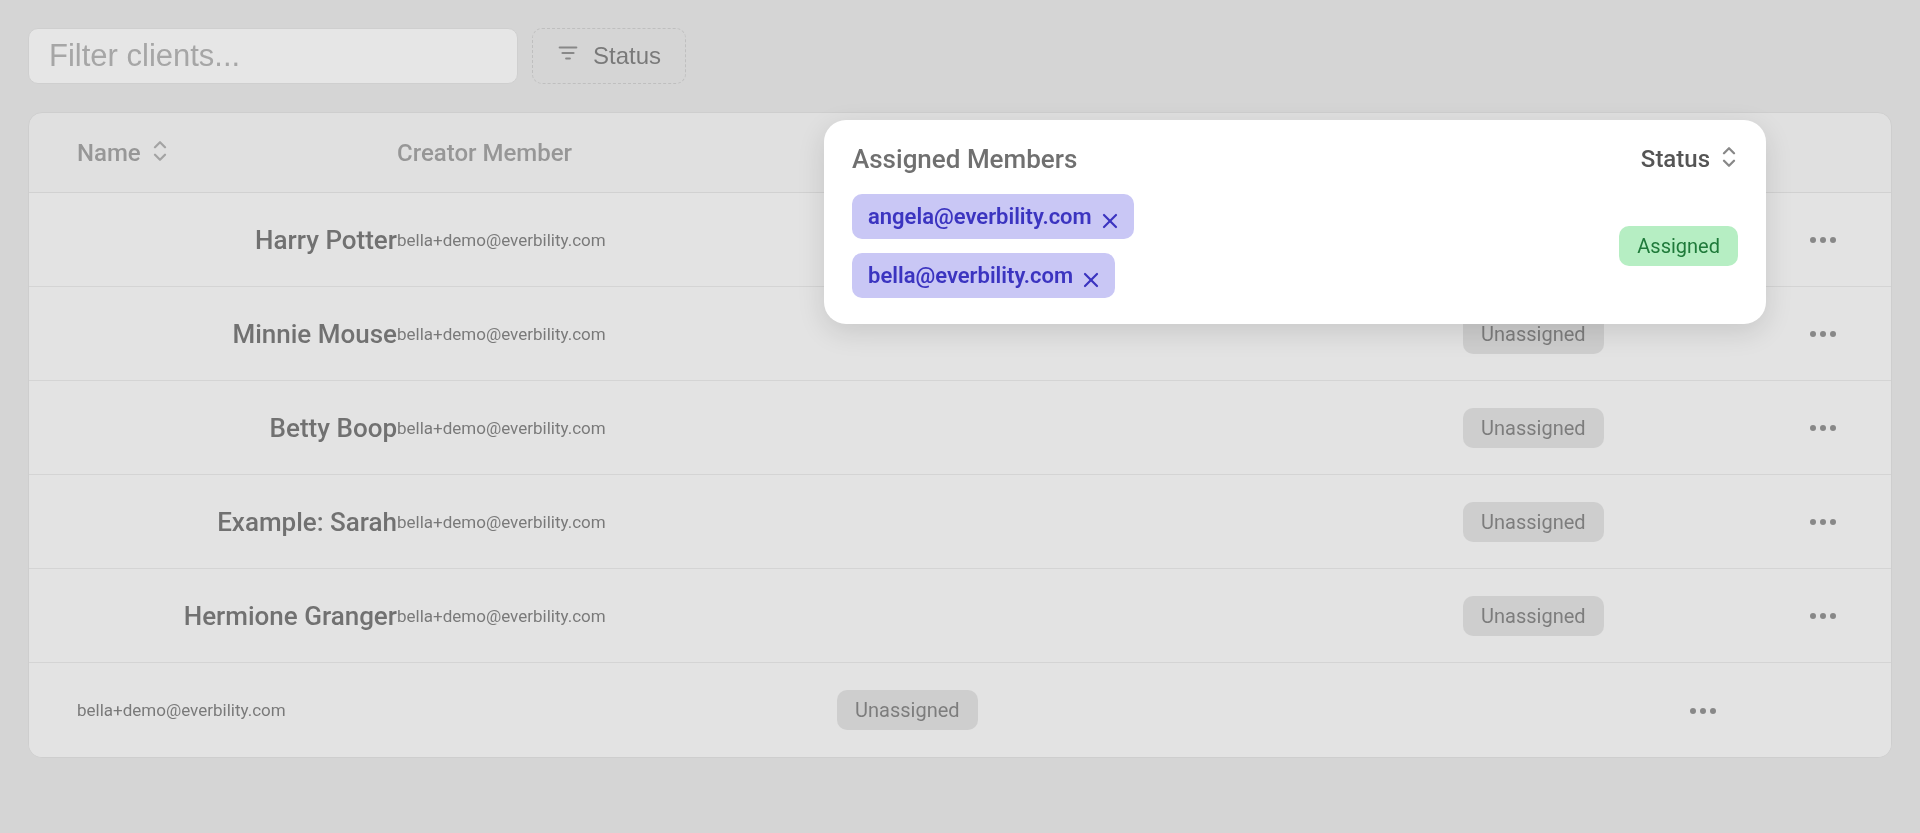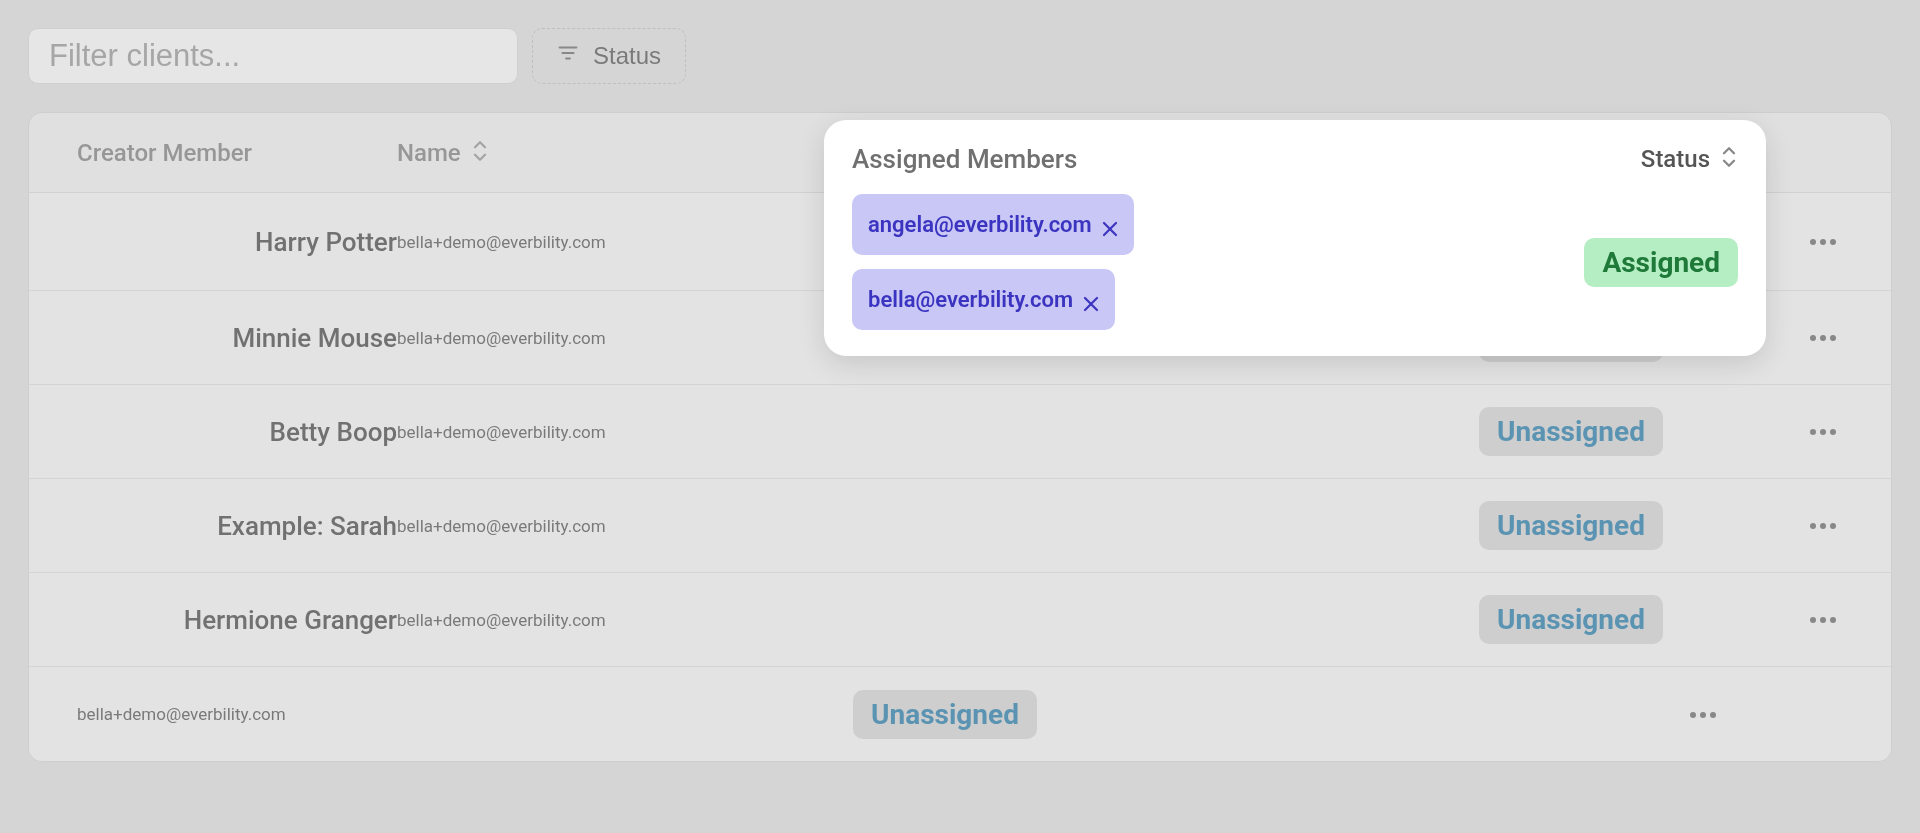--- a/index.html
+++ b/index.html
@@ -176,9 +176,6 @@
   <div class="table-wrap">
     <div class="thead">
       <div class="th">
-        <span>Creator Member</span>
-      </div>
-      <div class="th">
         <span>Name</span>
         <span>
           <svg class="sort-icon" viewBox="0 0 12 16" fill="none" stroke="#888" stroke-width="1.8" stroke-linecap="round" stroke-linejoin="round">
@@ -186,6 +183,9 @@
               <polyline points="2,11 6,15 10,11"></polyline>
           </svg>
         </span>
+      </div>
+      <div class="th">
+        <span>Creator Member</span>
       </div>
       <div class="th">
         <span>Assigned Members</span>

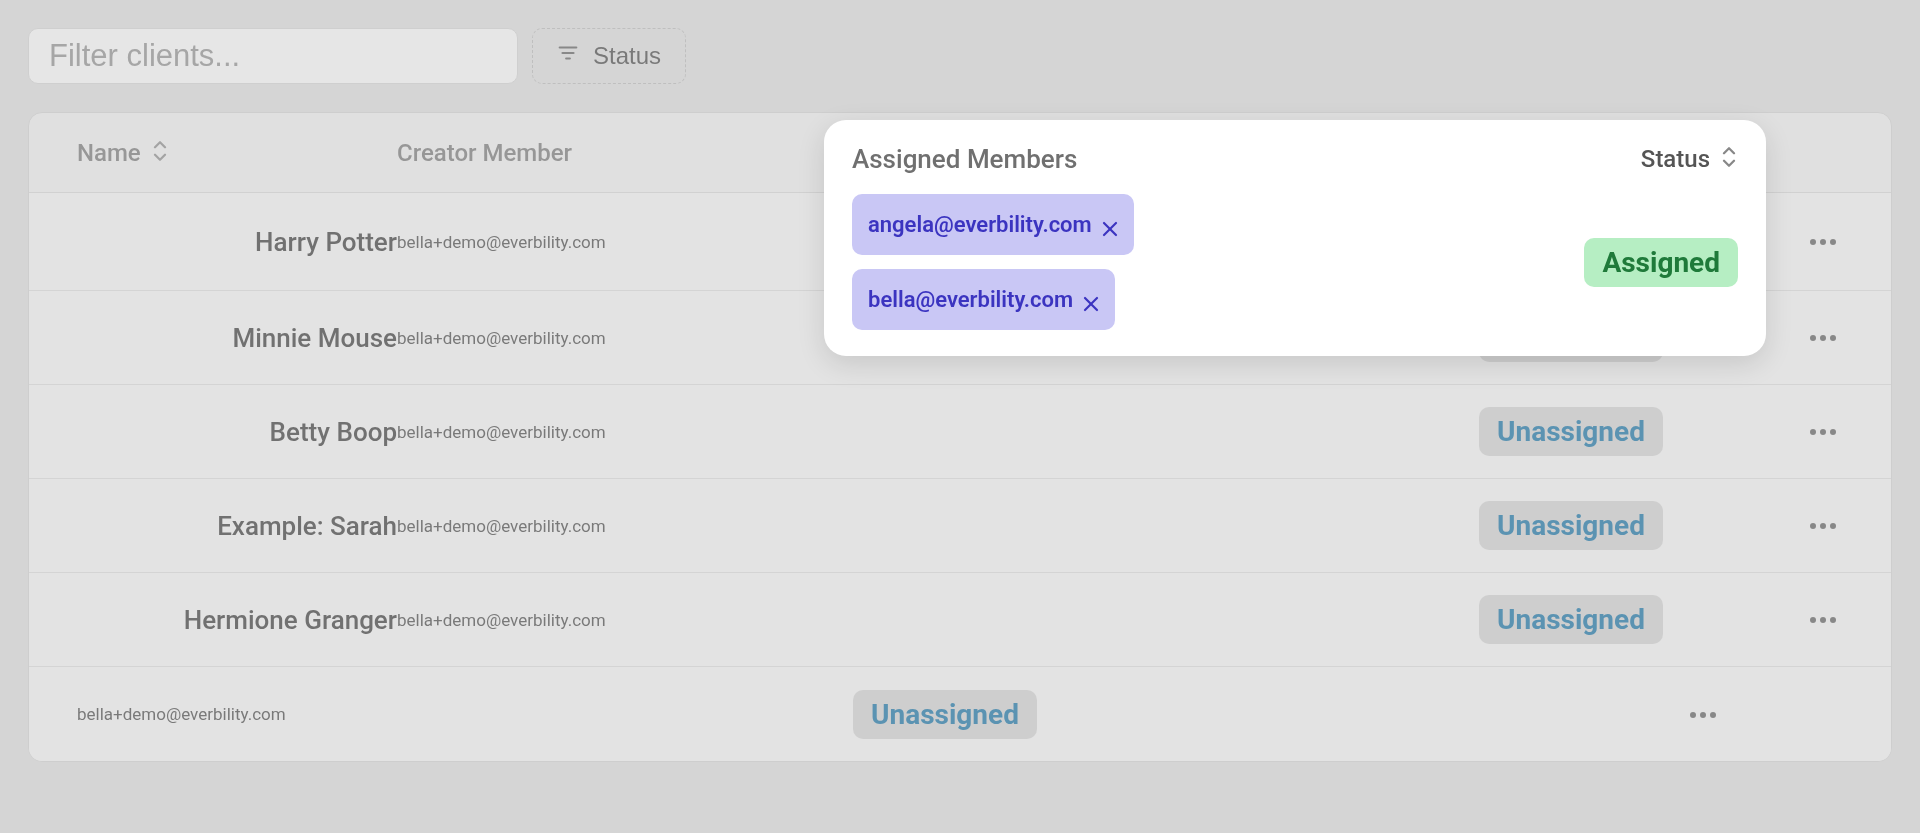--- a/index.html
+++ b/index.html
@@ -101,7 +101,7 @@
     color: #3b34c0;
     font-weight: 600;
     font-size: 22px;
-    padding: 18px 16px;
+    padding: 10px 16px;
     border-radius: 10px;
   }
   .tag .x {

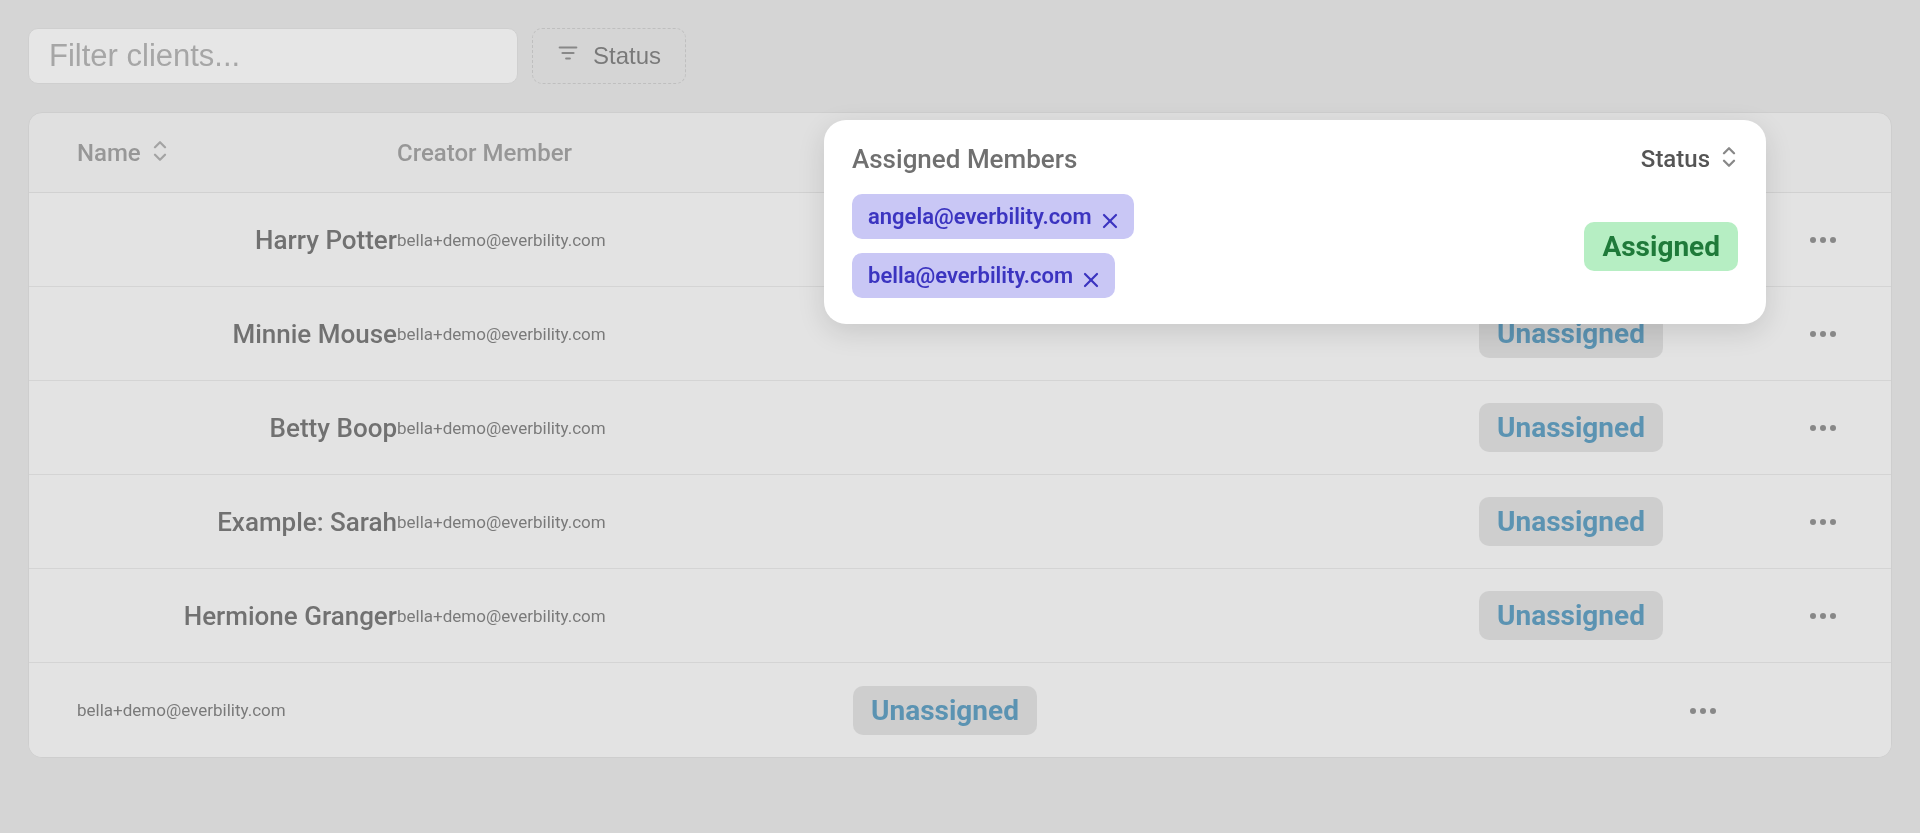--- a/index.html
+++ b/index.html
@@ -113,11 +113,10 @@
   .badge {
     display: inline-flex;
     align-items: center;
-    font-size: 28px;
-    font-weight: 700;
+    font-size: 20px;
+    font-weight: 400;
     padding: 8px 18px;
     border-radius: 10px;
-    margin-left: 16px;
   }
   .badge-assigned { background: #b6eec3; color: #1f7a3a; }
   .badge-unassigned { background: #d4d4d4; color: #0369a1; }

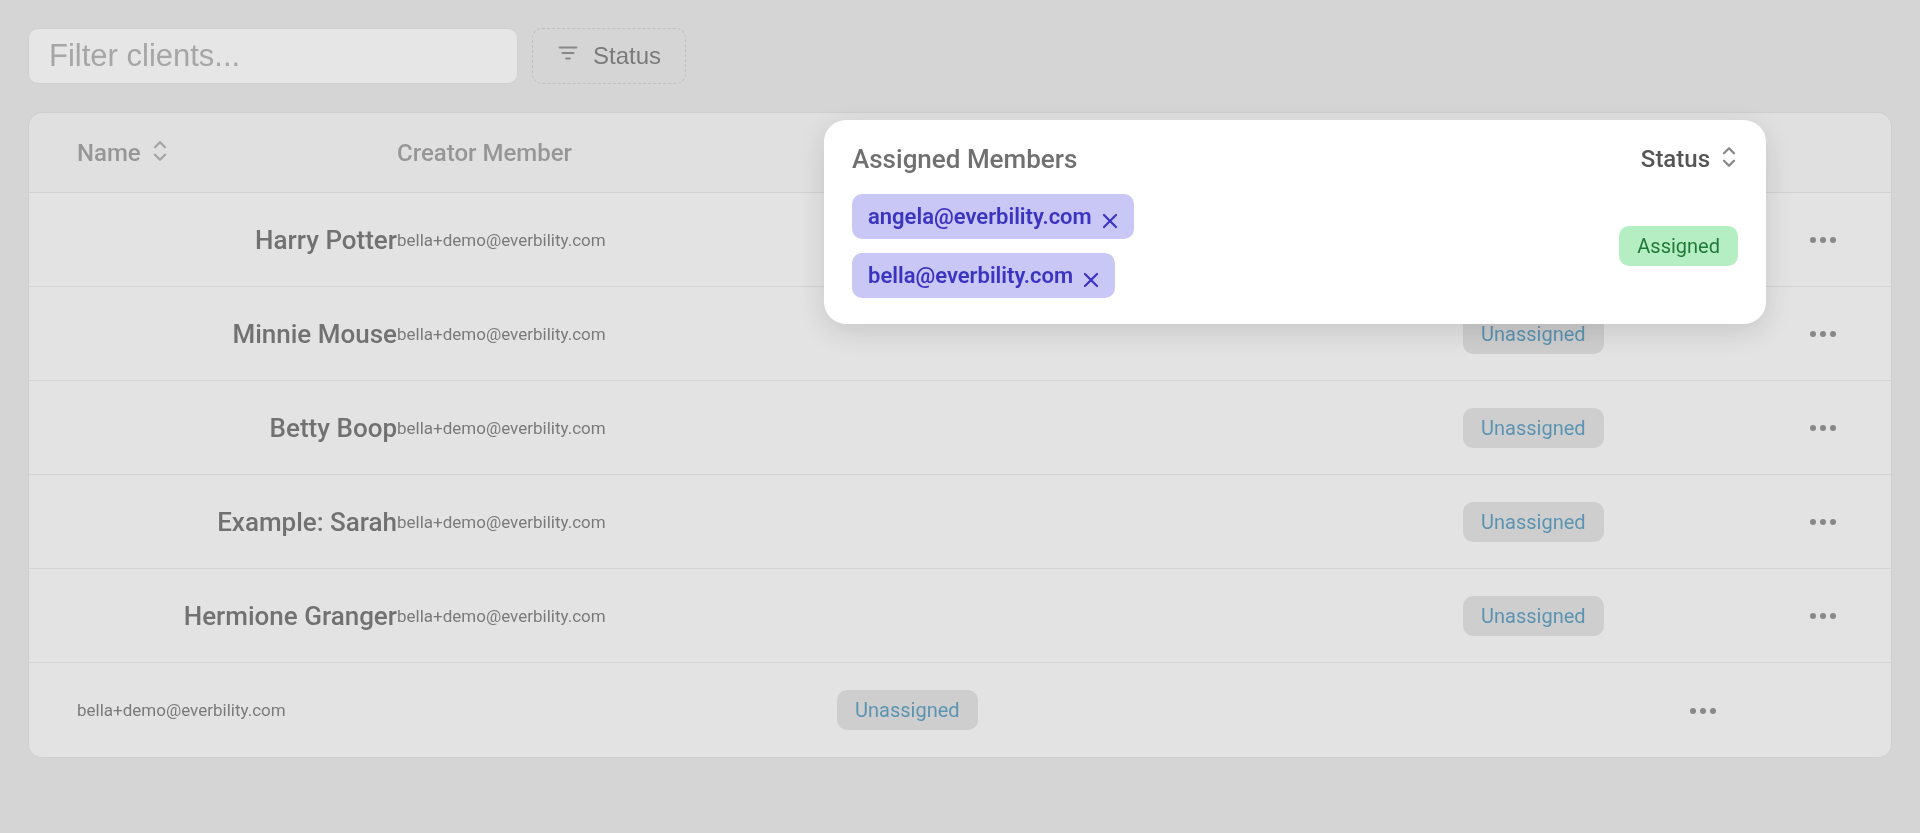--- a/index.html
+++ b/index.html
@@ -119,7 +119,7 @@
     border-radius: 10px;
   }
   .badge-assigned { background: #b6eec3; color: #1f7a3a; }
-  .badge-unassigned { background: #d4d4d4; color: #0369a1; }
+  .badge-unassigned { background: #d4d4d4; color: #404040; }
   .actions { display:flex; justify-content:flex-end; }
   .more-btn {
     background: transparent;

